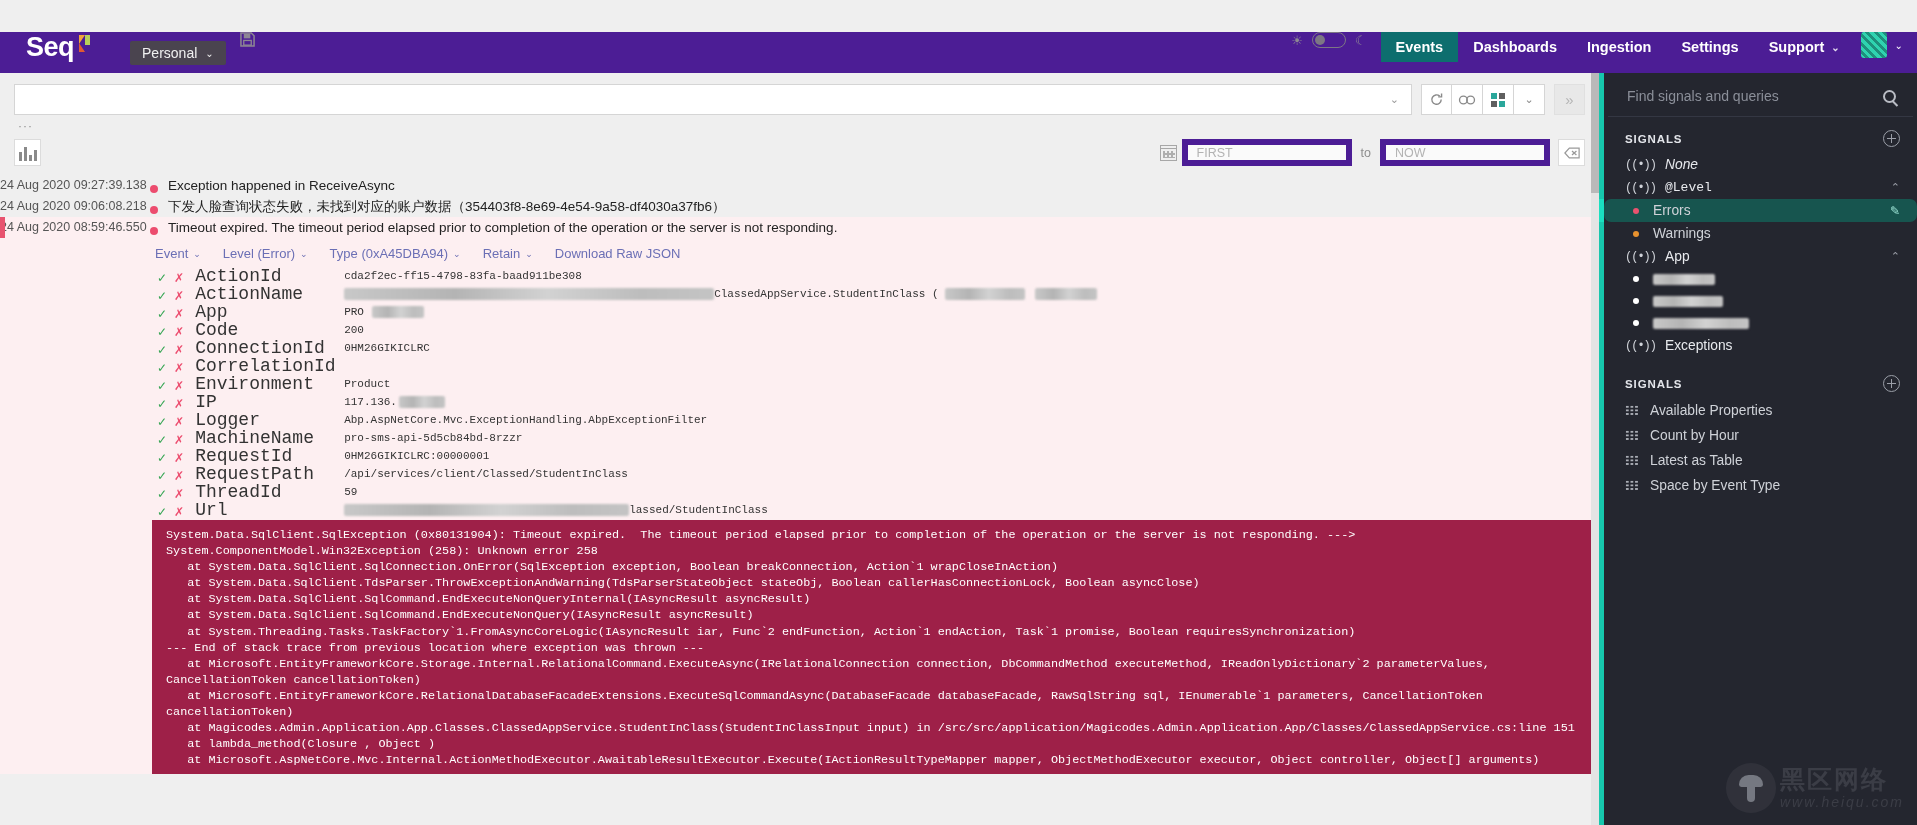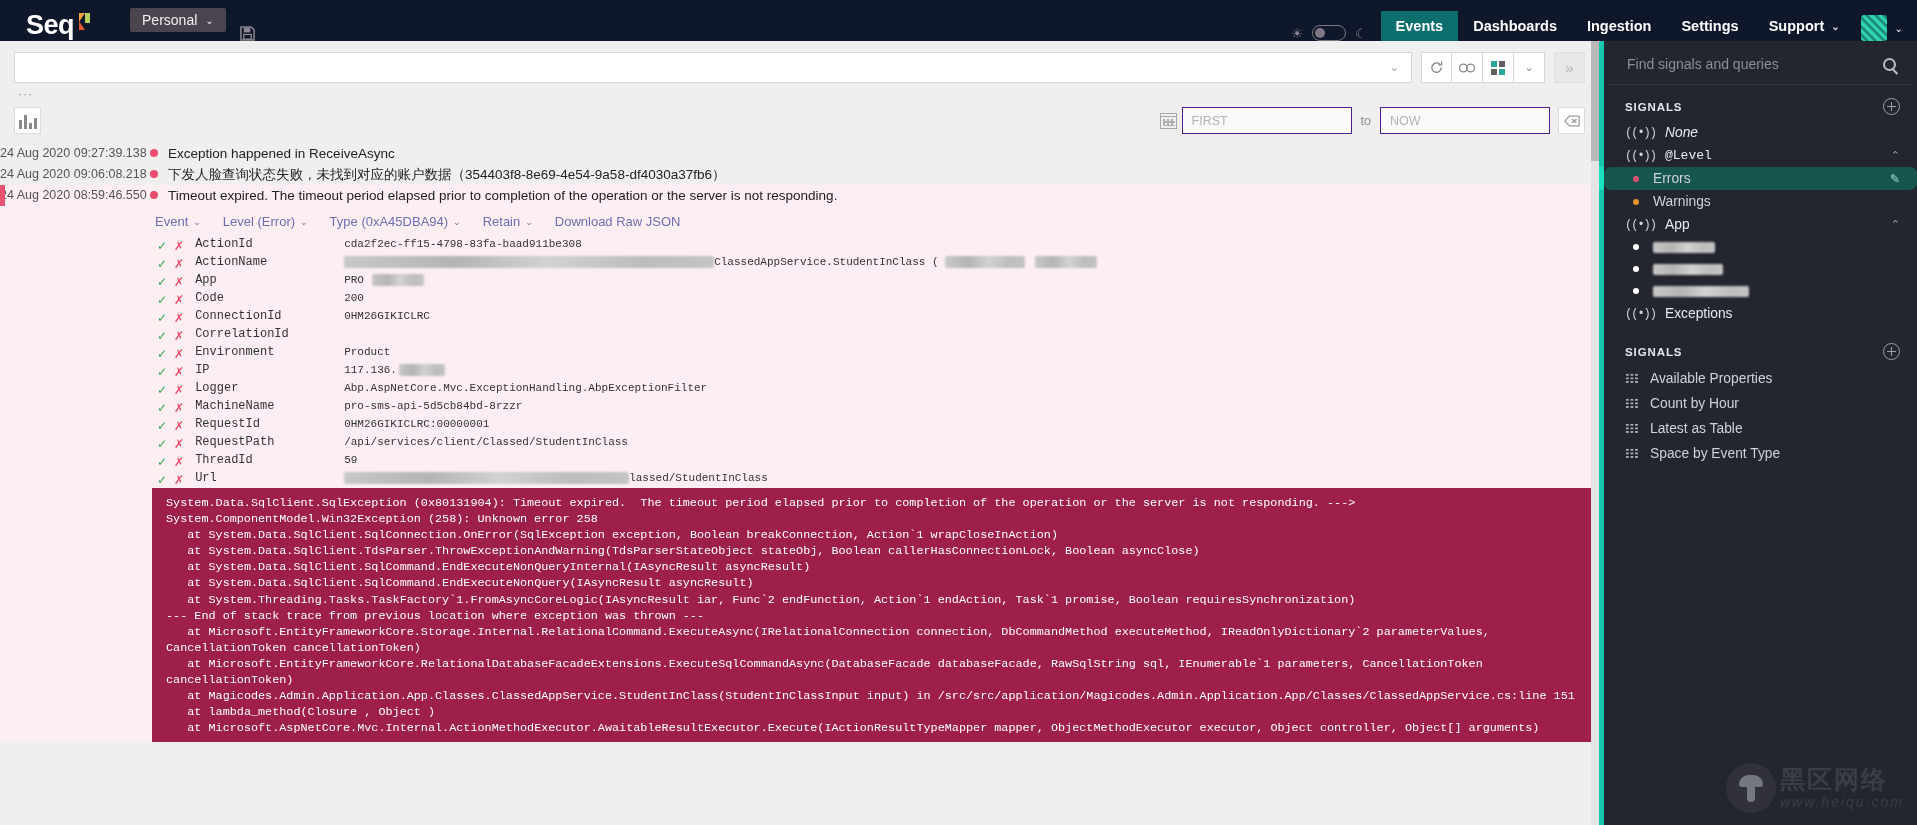--- a/index.html
+++ b/index.html
@@ -15,9 +15,10 @@
   
   .topnav {
     height: 41px; min-height: 41px;
-    background: #0f172a;
-    display: flex; align-items: flex-end;
+    background: #4c1d95;
+    display: flex; align-items: flex-start;
     color: #ffffff;
+    margin-top: 32px;
   }
   .brand {
     display: flex; align-items: center;

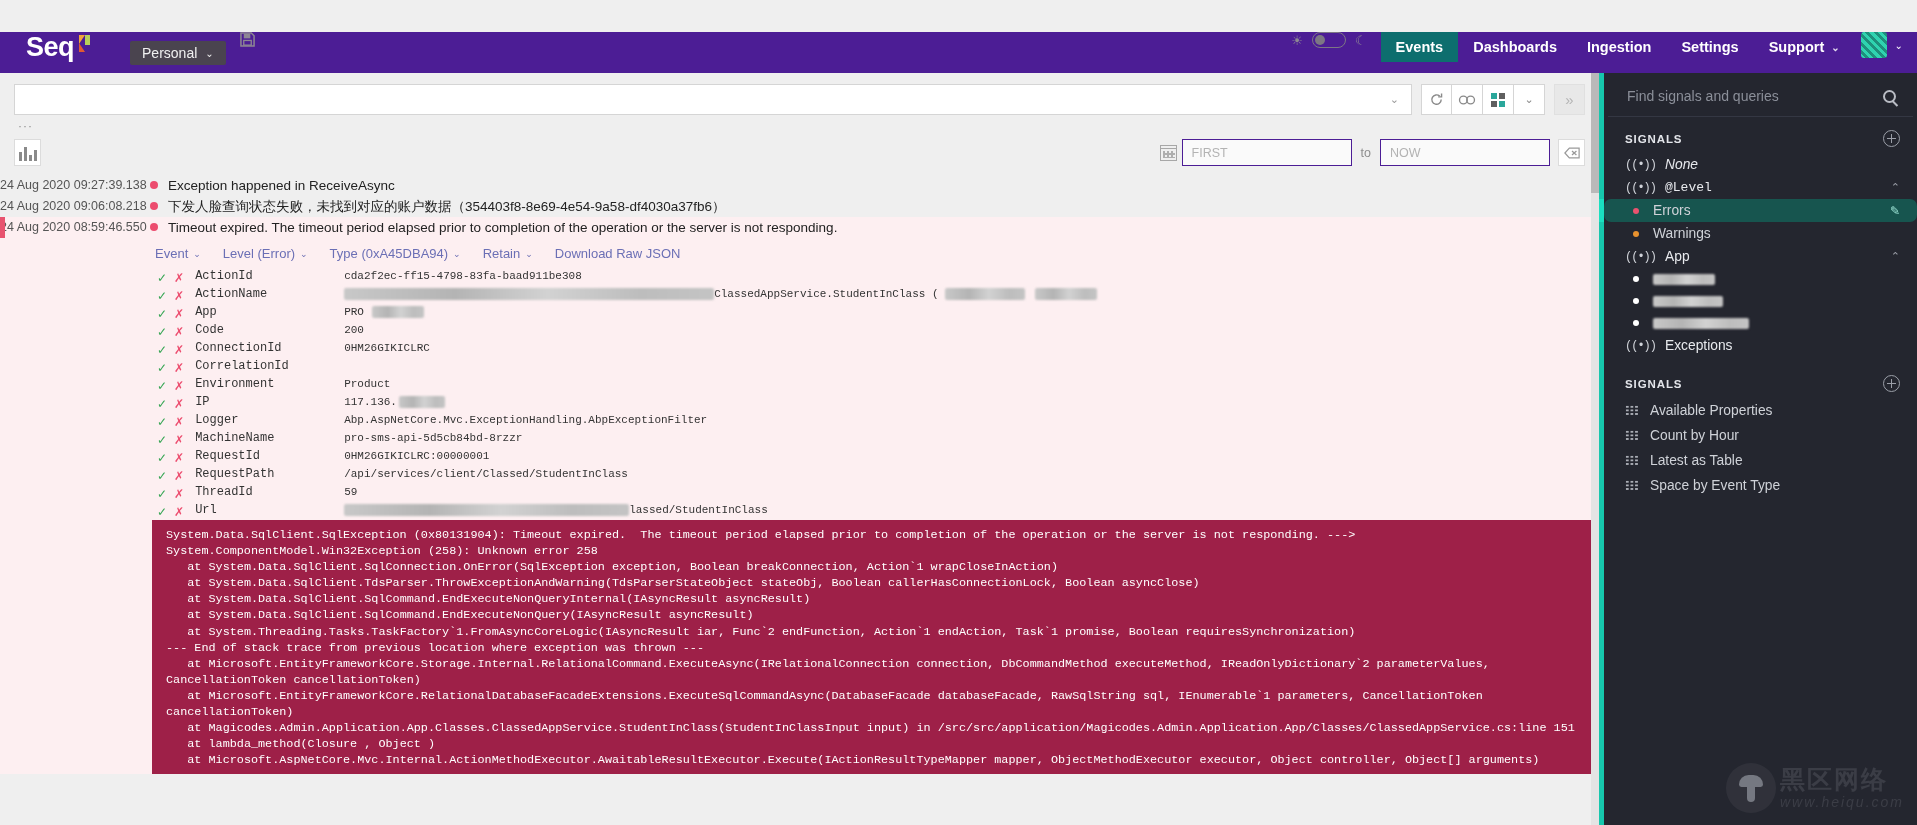--- a/index.html
+++ b/index.html
@@ -162,7 +162,7 @@
     background-size: 4px 100%, 100% 4px; opacity:.9;}
   .time-field {
     width: 170px; height: 27px;
-    background: #fafafa; border: 1px solid #4c1d95;
+    background: #fafafa; border: 6px solid #4c1d95;
     display: flex; align-items: center; padding: 0 9px;
     font-size: 12.5px; color: #b3b3b3; cursor: text;
   }

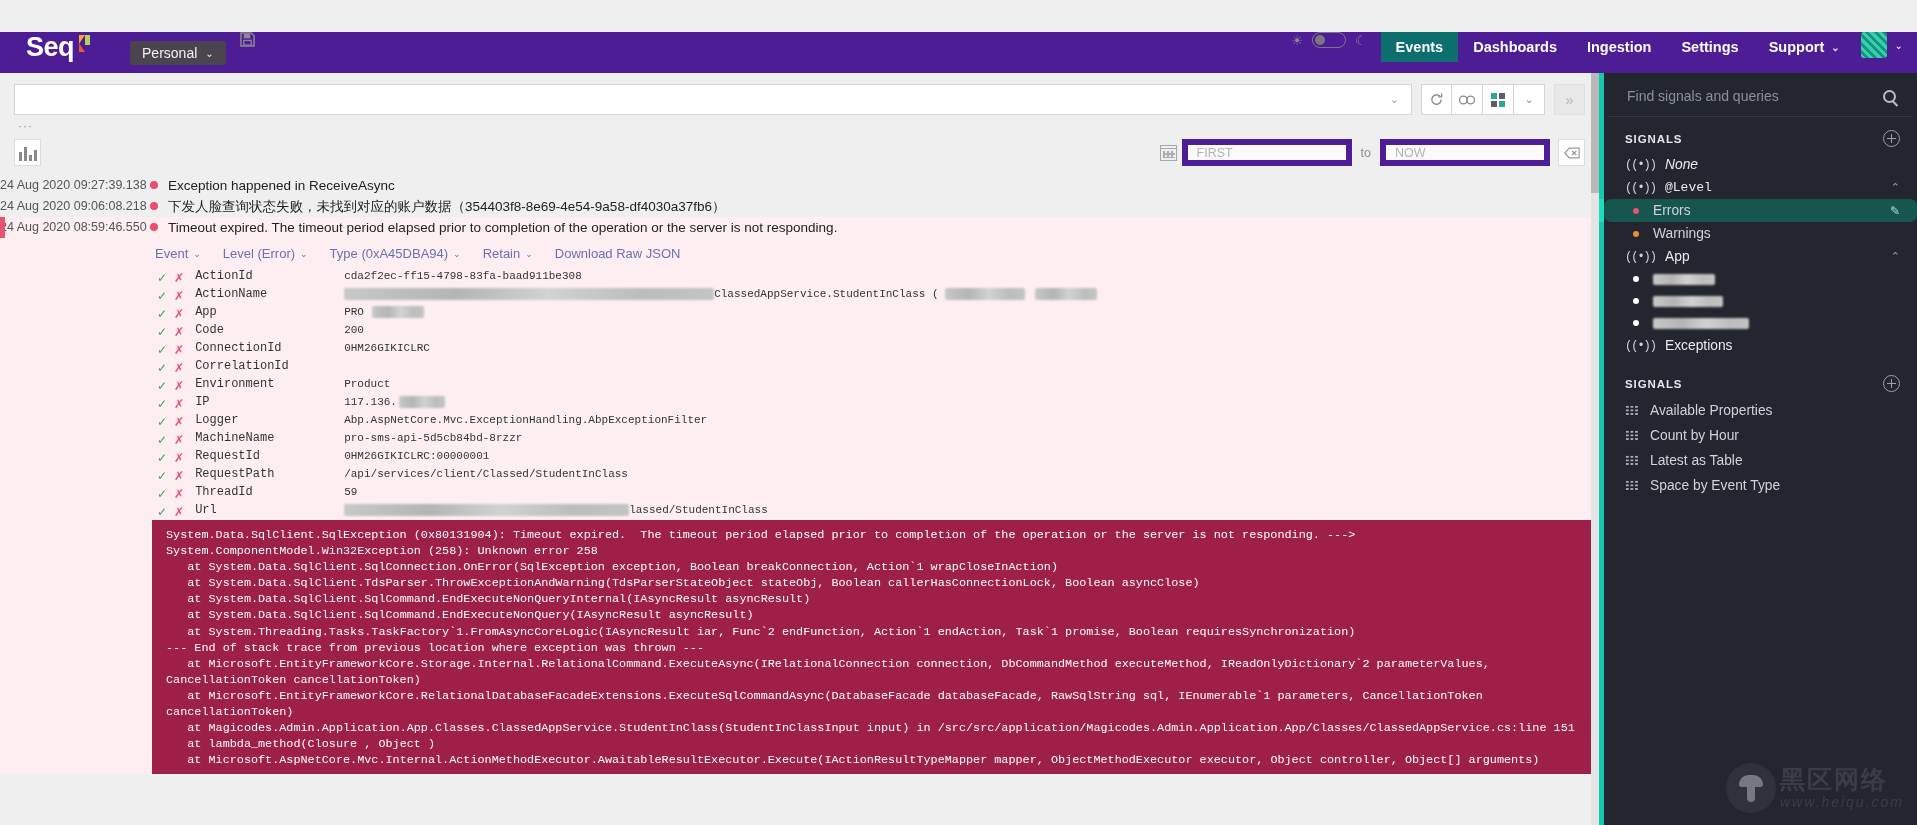--- a/index.html
+++ b/index.html
@@ -177,7 +177,7 @@
   
   .events { margin-top: 9px; }
   .event-row {
-    display: flex; align-items: flex-start;
+    display: flex; align-items: center;
     font-size: 13.5px; line-height: 21px;
     padding: 0 0 0 0;
     position: relative;

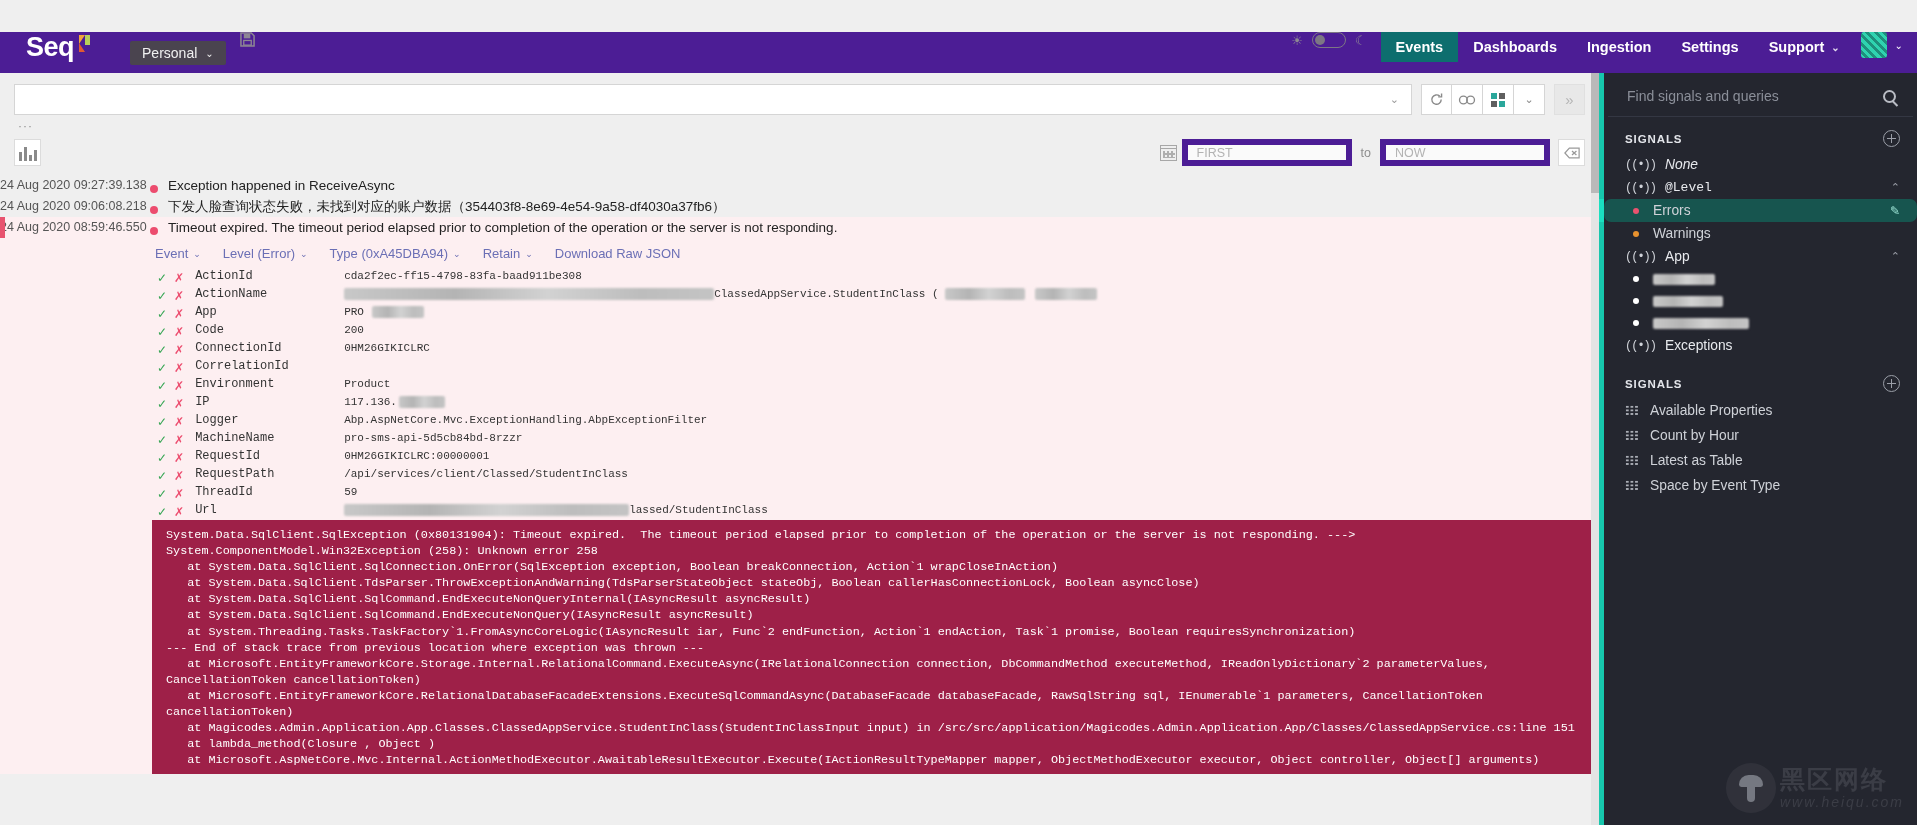--- a/index.html
+++ b/index.html
@@ -218,7 +218,7 @@
   .no { color: #ec4c6e; font-size: 12px; cursor: pointer; }
   .p-name {
     font-family: "Liberation Mono", monospace;
-    font-size: 12px; color: #333;
+    font-size: 18px; color: #333;
     padding-left: 11px !important;
     width: 160px; min-width: 160px;
     line-height: 16.5px;

